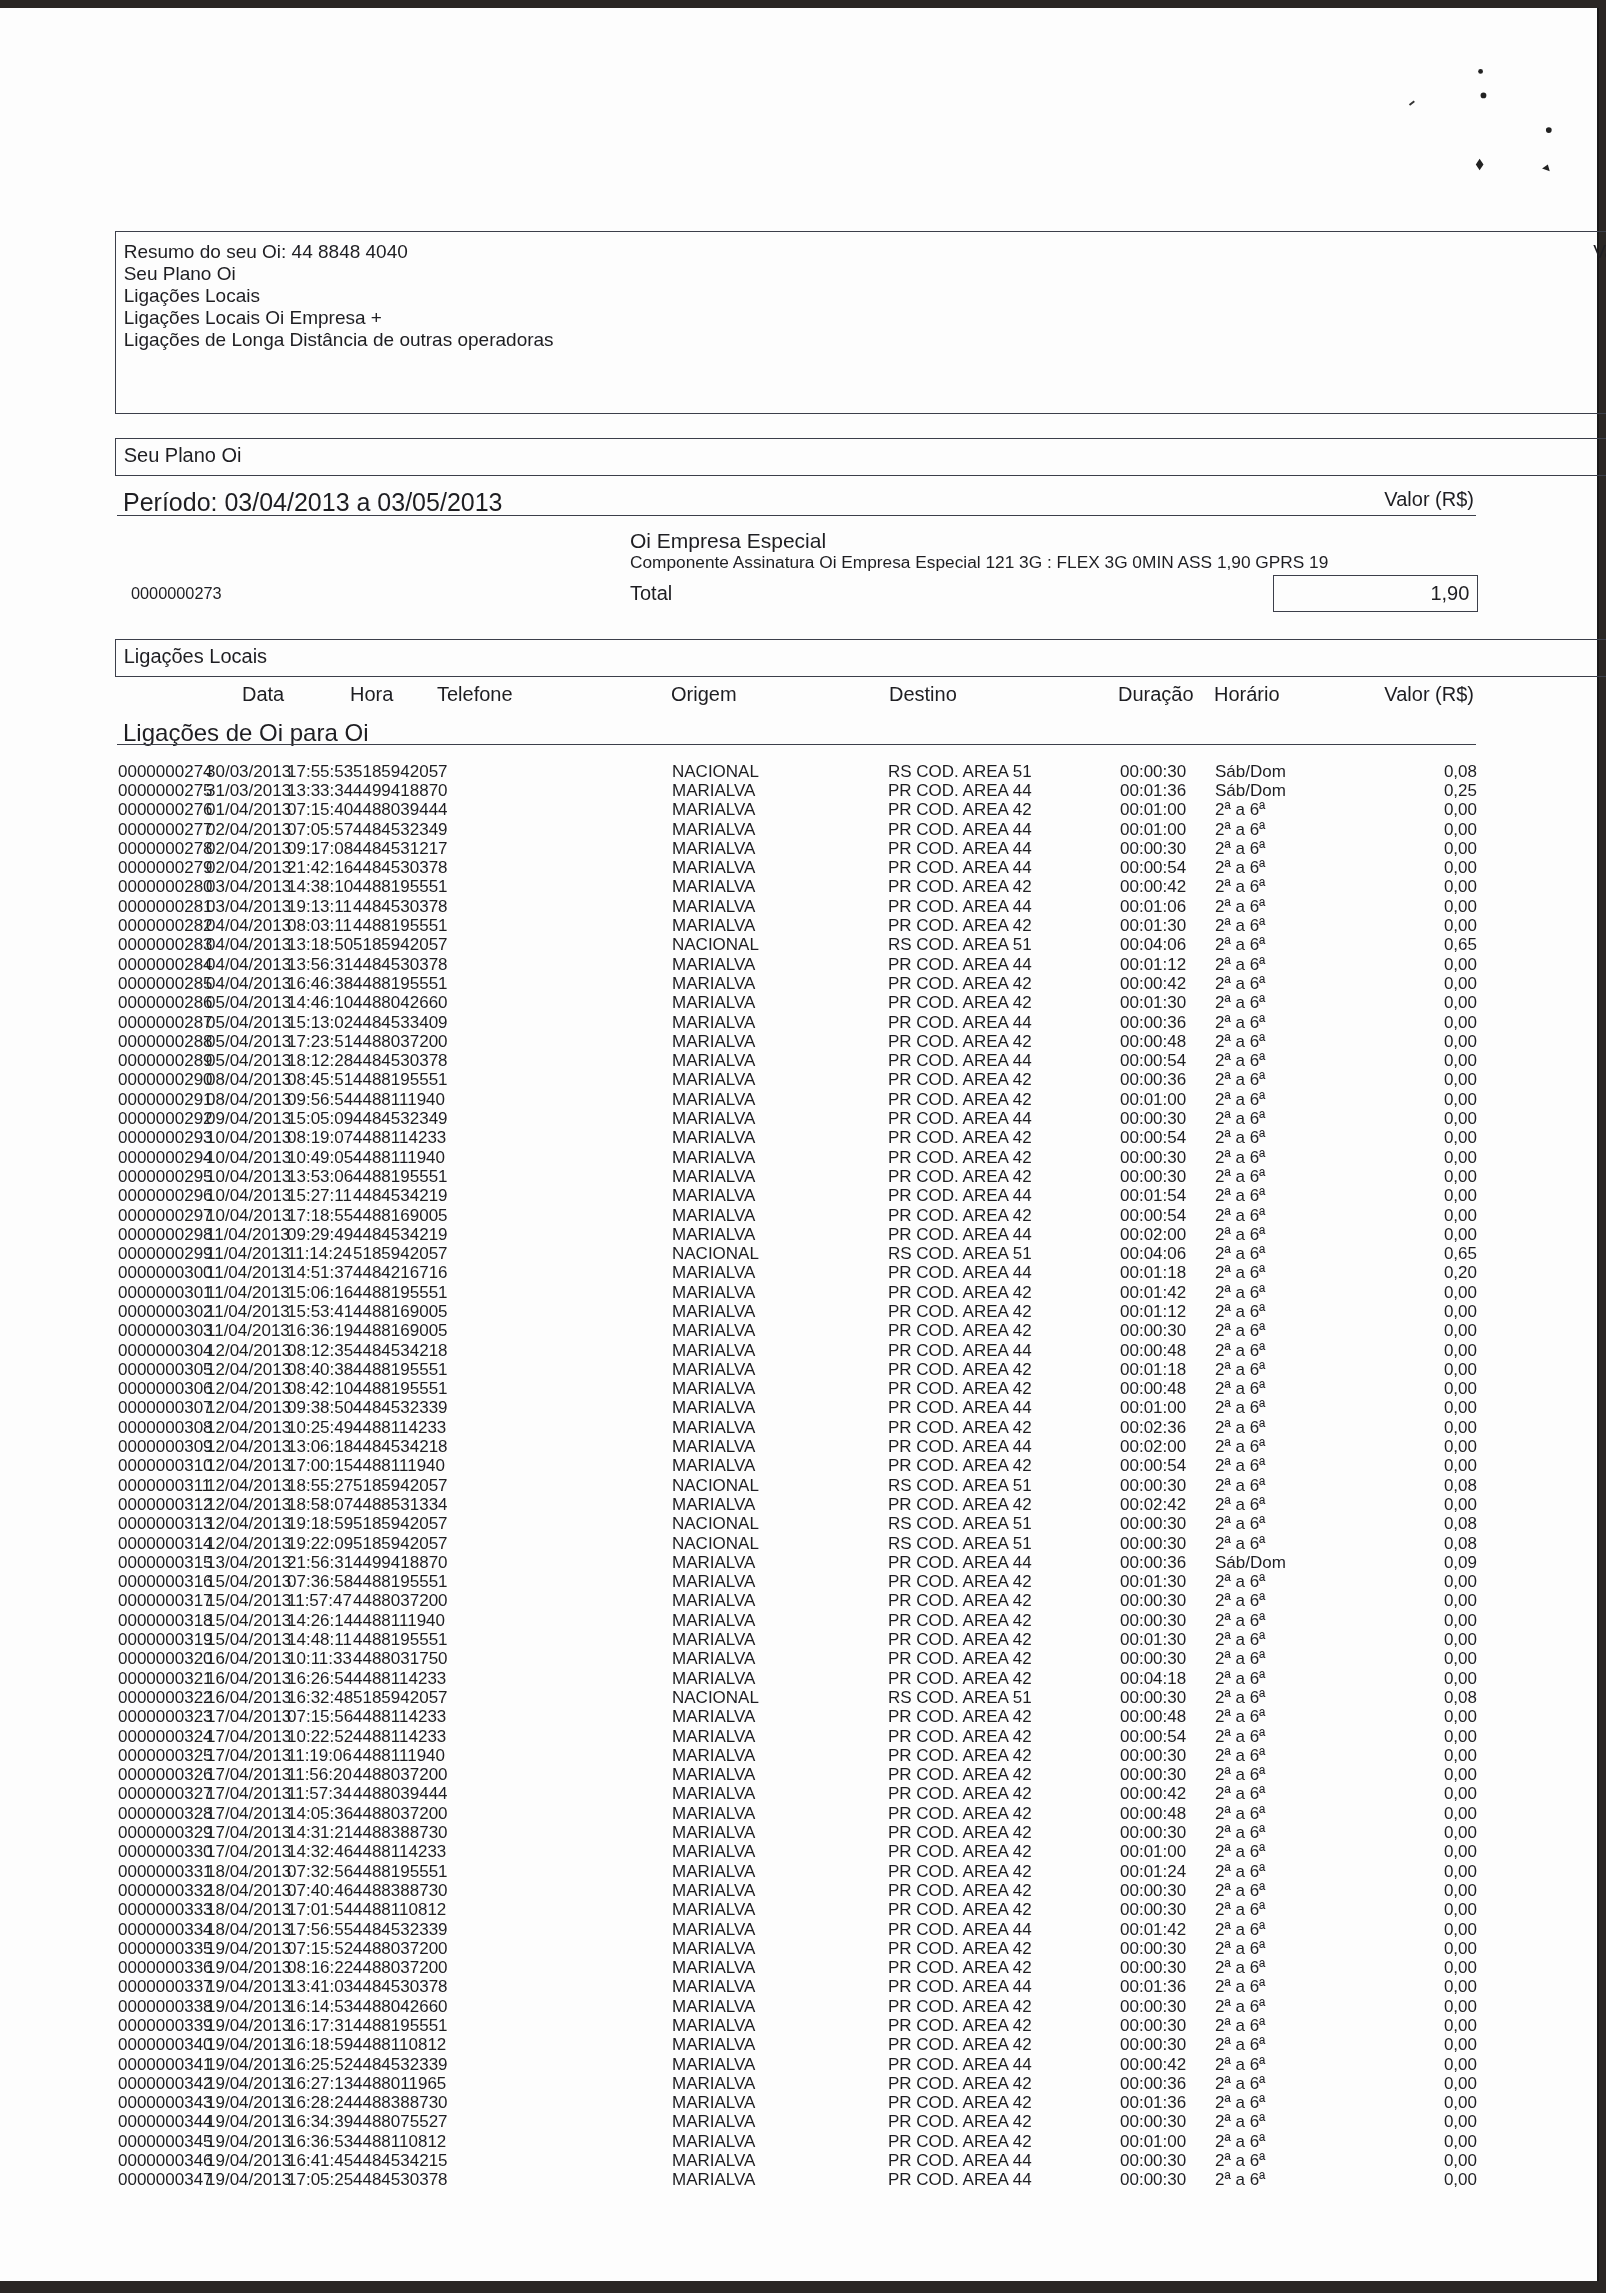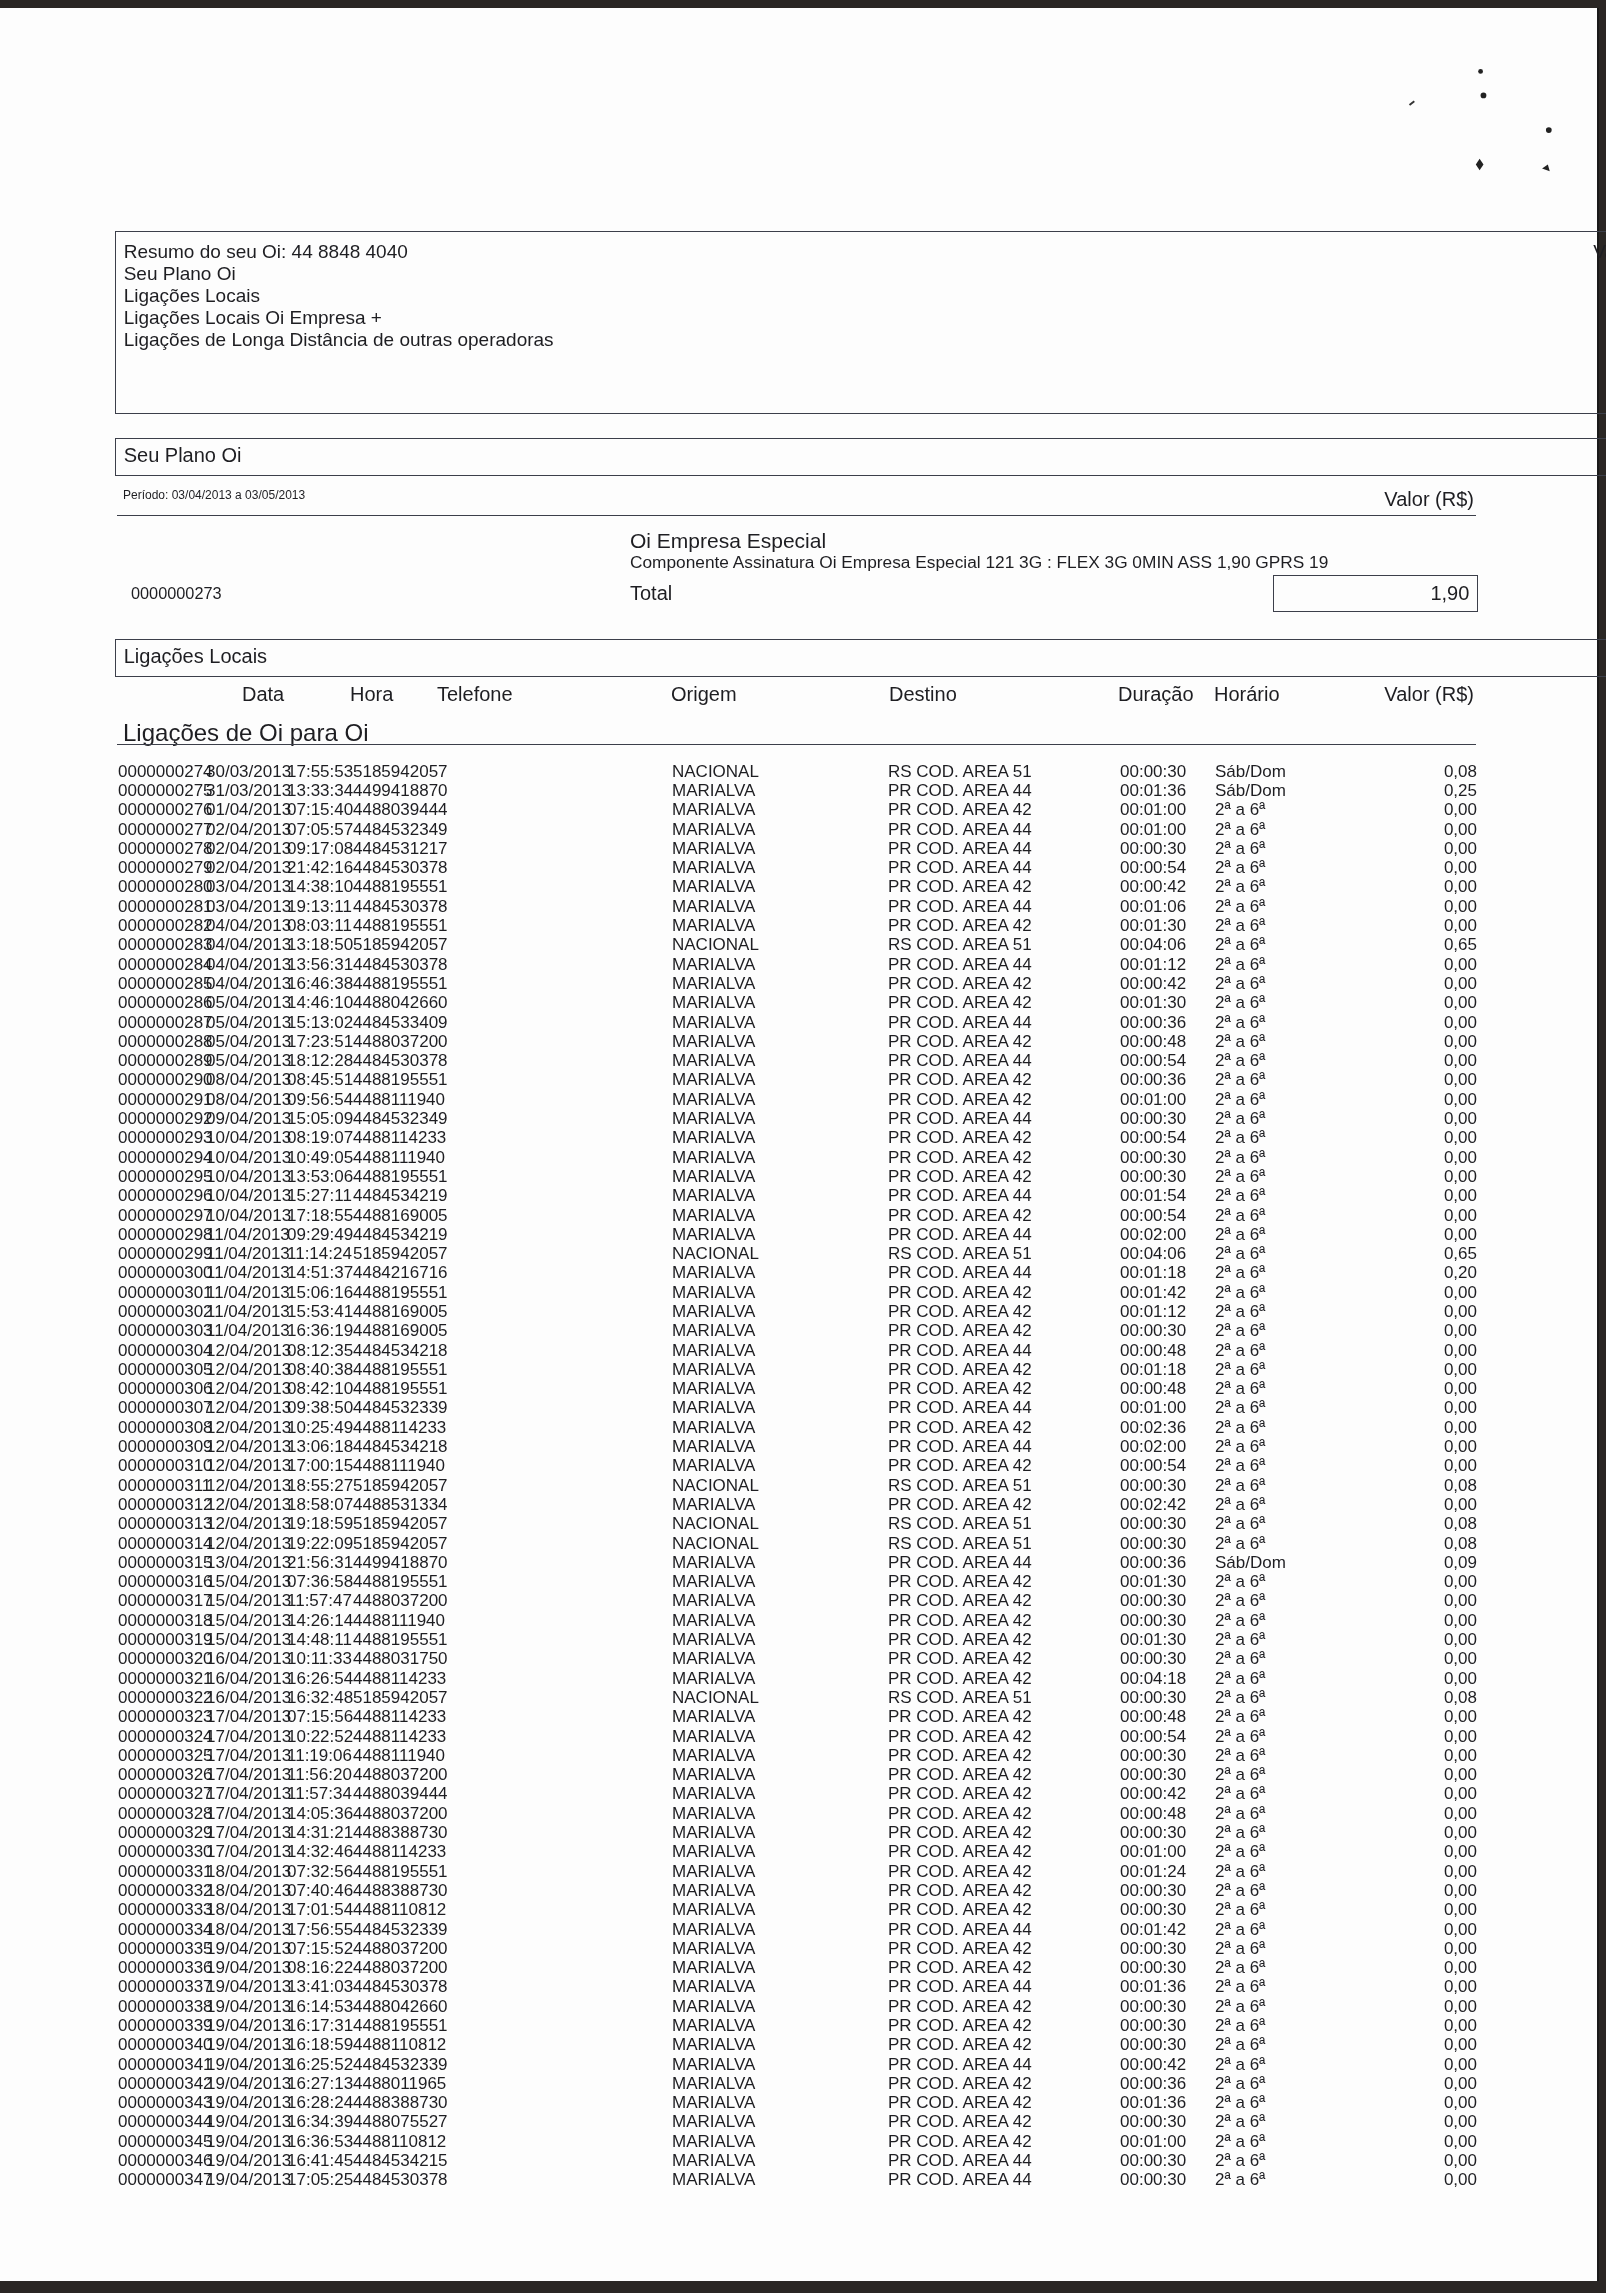--- a/index.html
+++ b/index.html
@@ -79,7 +79,7 @@
   </div>
 
   <div class="box plano-box sec-title">Seu Plano Oi</div>
-  <span class="abs" style="left:123px; top:480px; font-size:12px;">Período: 03/04/2013 a 03/05/2013</span>
+  <span class="abs" style="left:123px; top:480px; font-size:25px;">Período: 03/04/2013 a 03/05/2013</span>
   <span class="abs" style="right:123px; top:480px; font-size:20px;">Valor (R$)</span>
   <div class="hr" style="top:507px;"></div>
   <span class="abs" style="left:630px; top:521px; font-size:21px;">Oi Empresa Especial</span>

